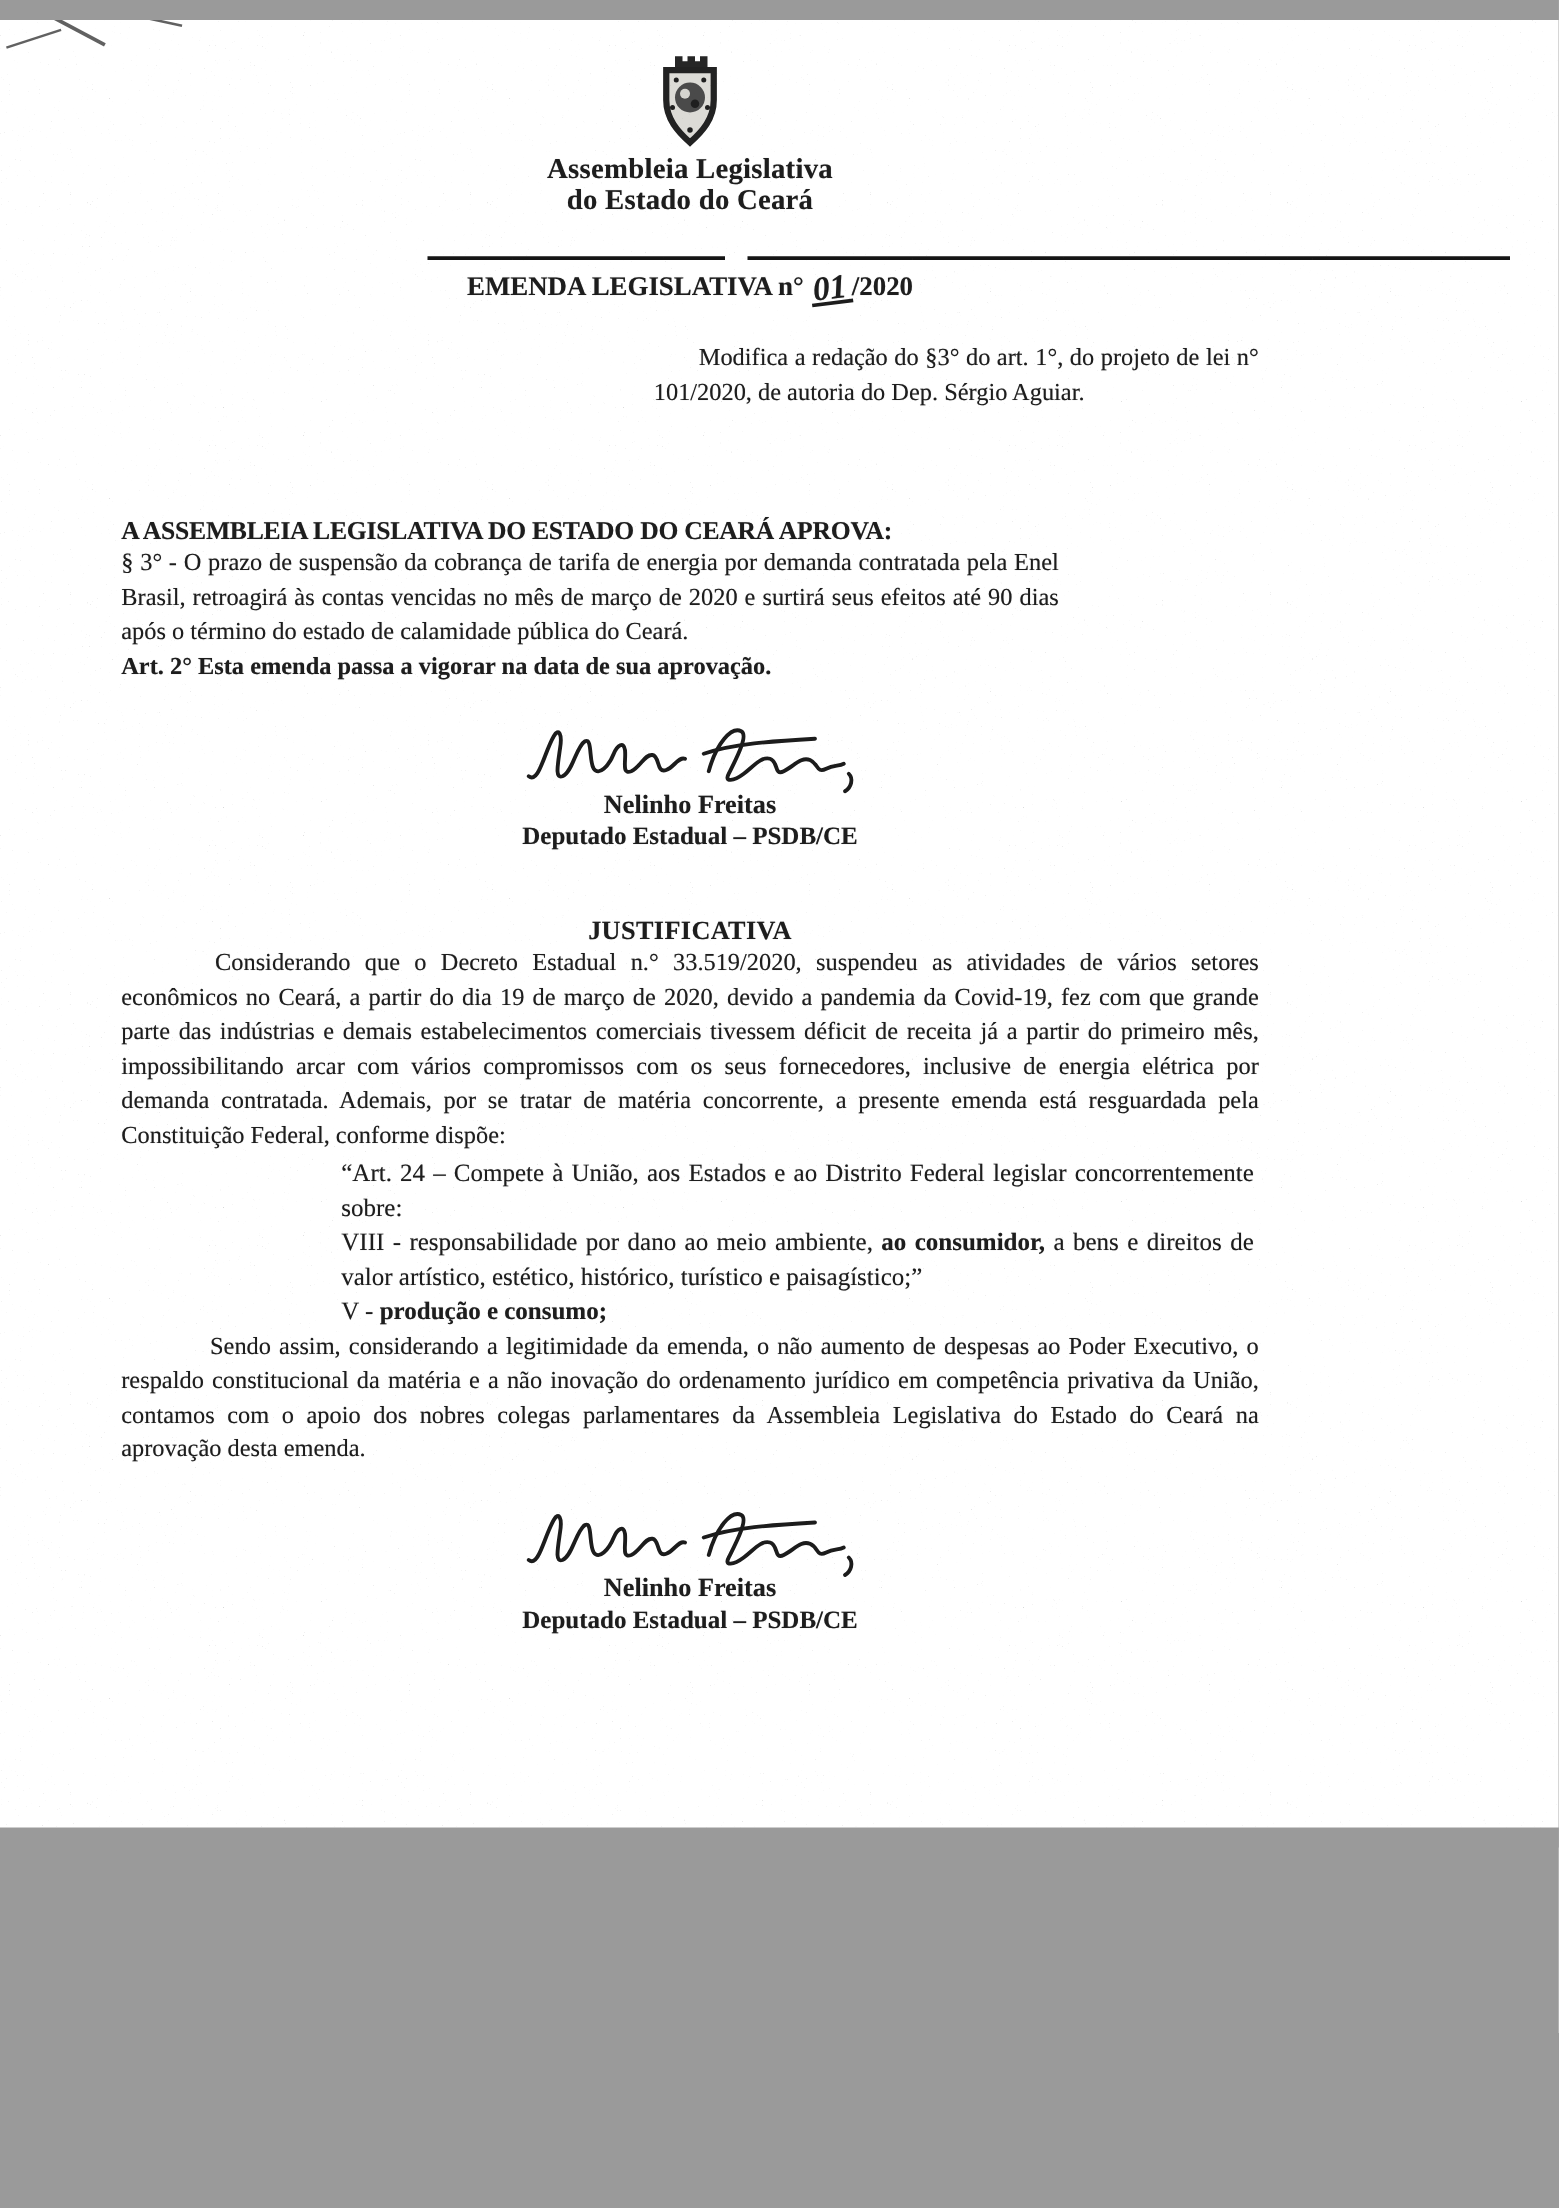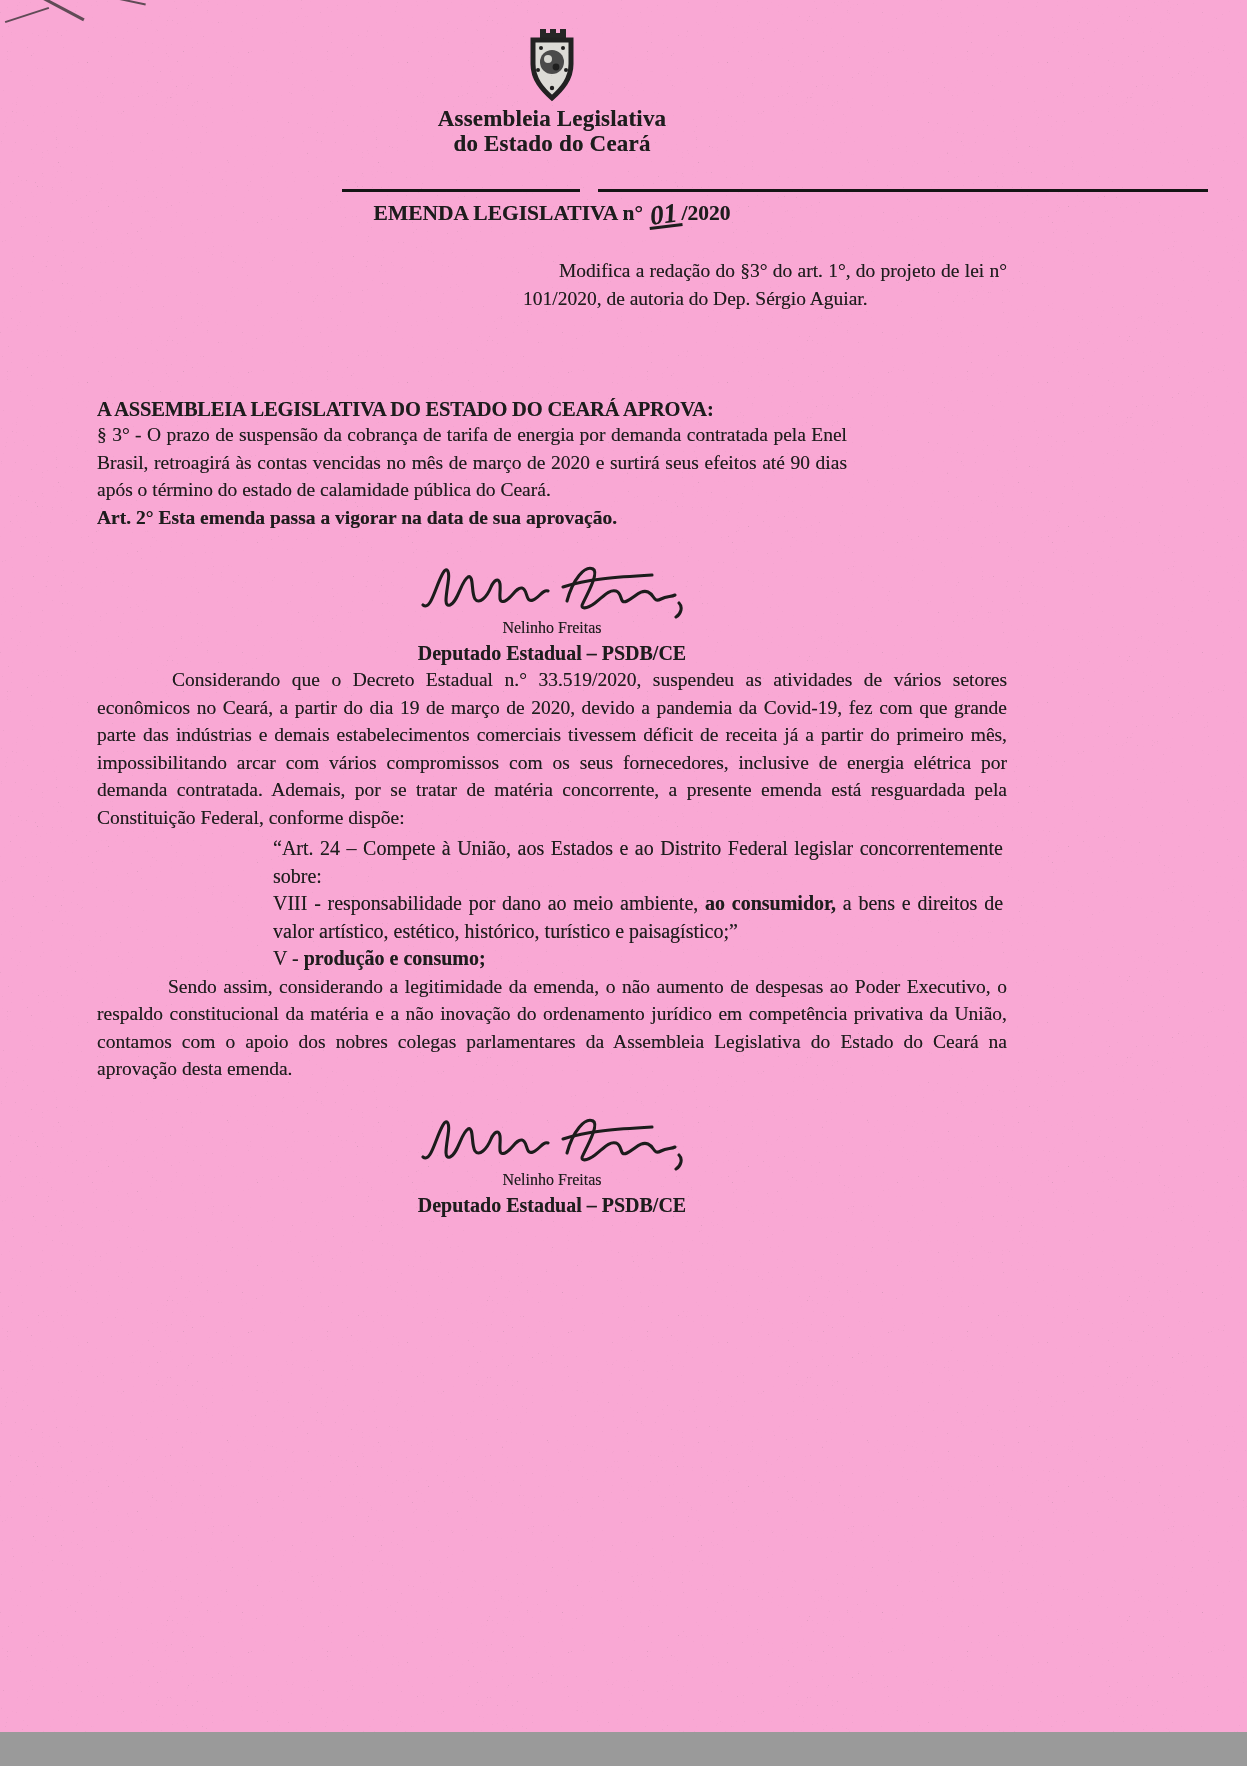--- a/index.html
+++ b/index.html
@@ -5,9 +5,9 @@
   html,body { margin:0; padding:0; background:#9a9a9a; }
   .page {
     position:relative;
-    width:1247px; height:1732px;
-    margin:0 auto;
-    background:#f9a8d4;
+    width:1247px; height:1446px;
+    margin:16px auto;
+    background:#ffffff;
     overflow:hidden;
     font-family:"Liberation Serif", serif;
     color:#1d1d1d;

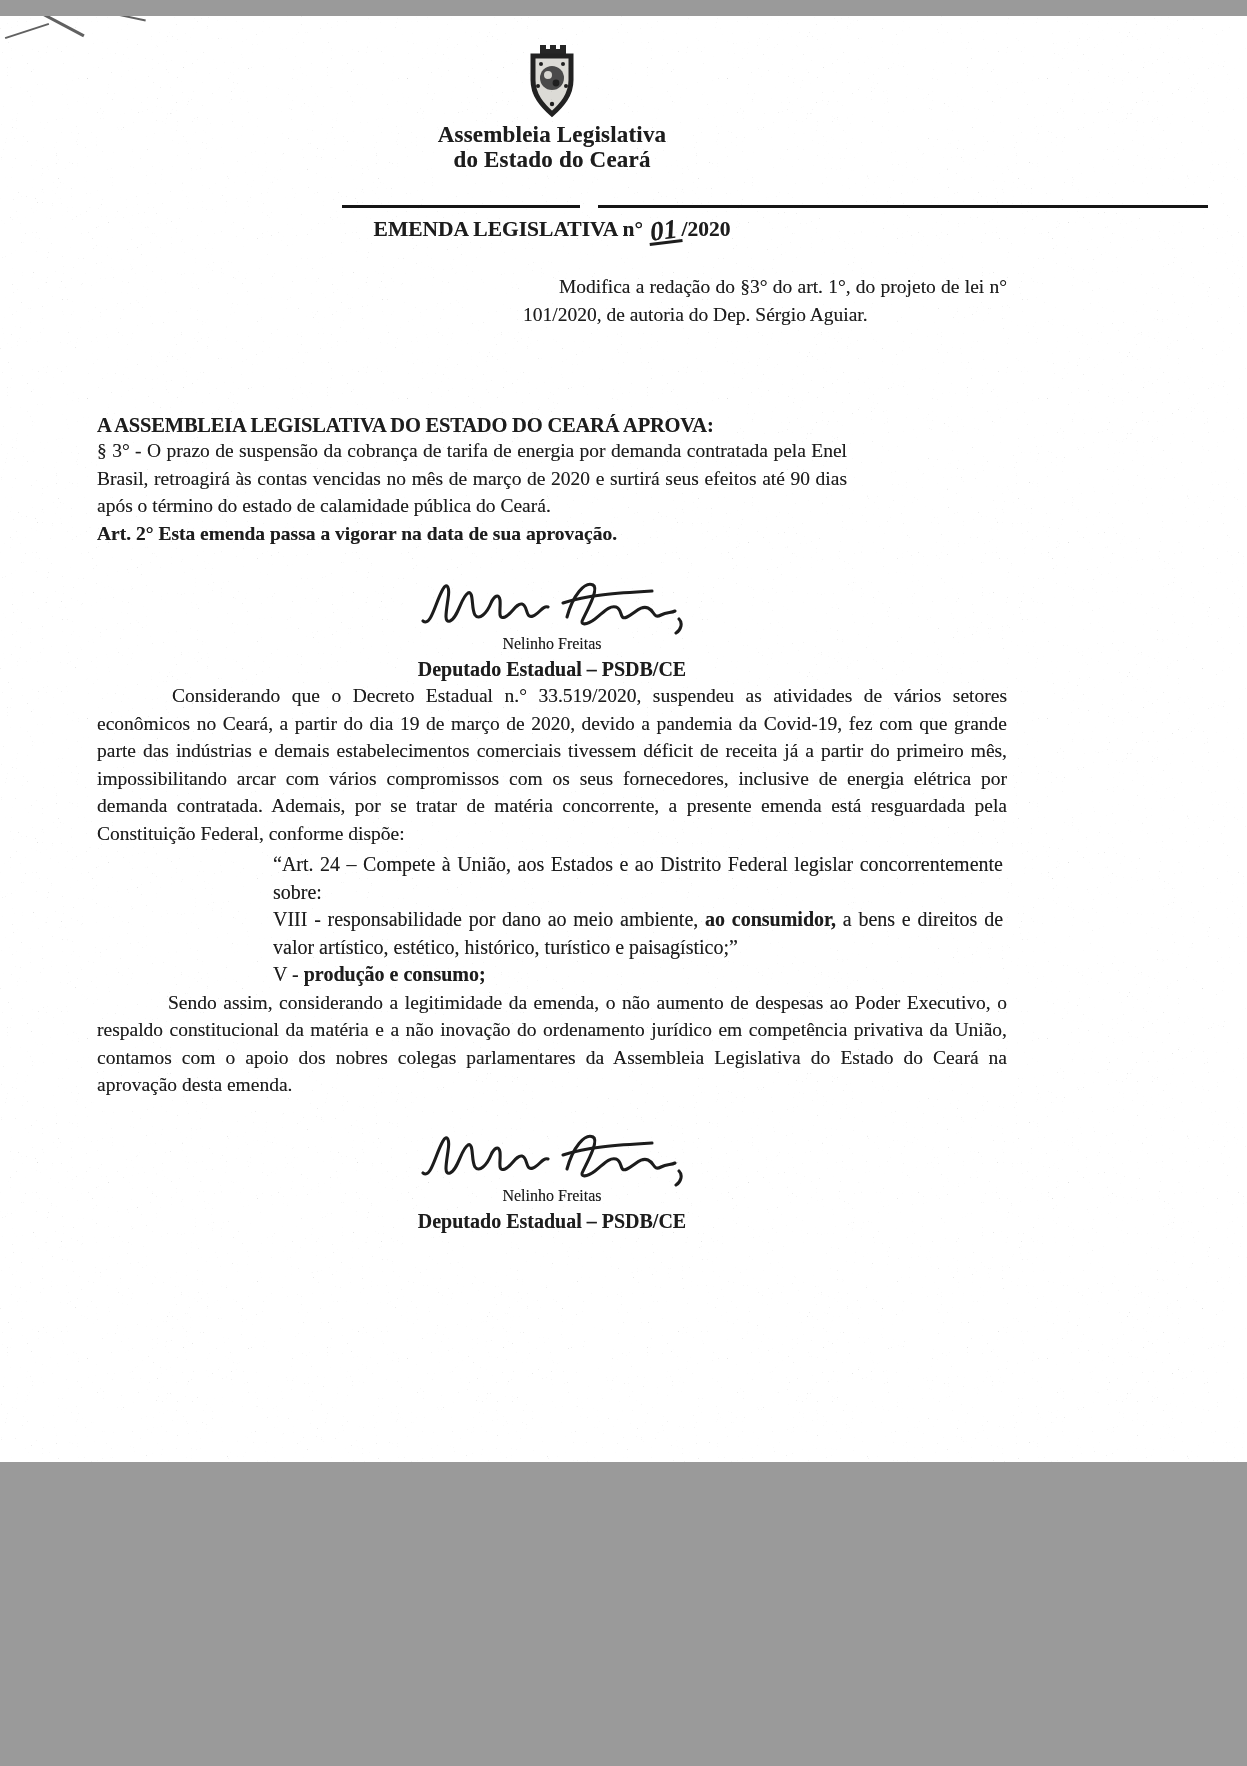--- a/index.html
+++ b/index.html
@@ -47,7 +47,7 @@
   
   .sig-block { margin-top:26px; text-align:center; }
   .sig-svg { display:block; margin:0 auto -4px auto; }
-  .sig-name { font-weight:normal; font-size:16px; line-height:25px; }
+  .sig-name { font-weight:bold; font-size:21px; line-height:25px; }
   .sig-title { font-weight:bold; font-size:20px; line-height:26px; }
 
   

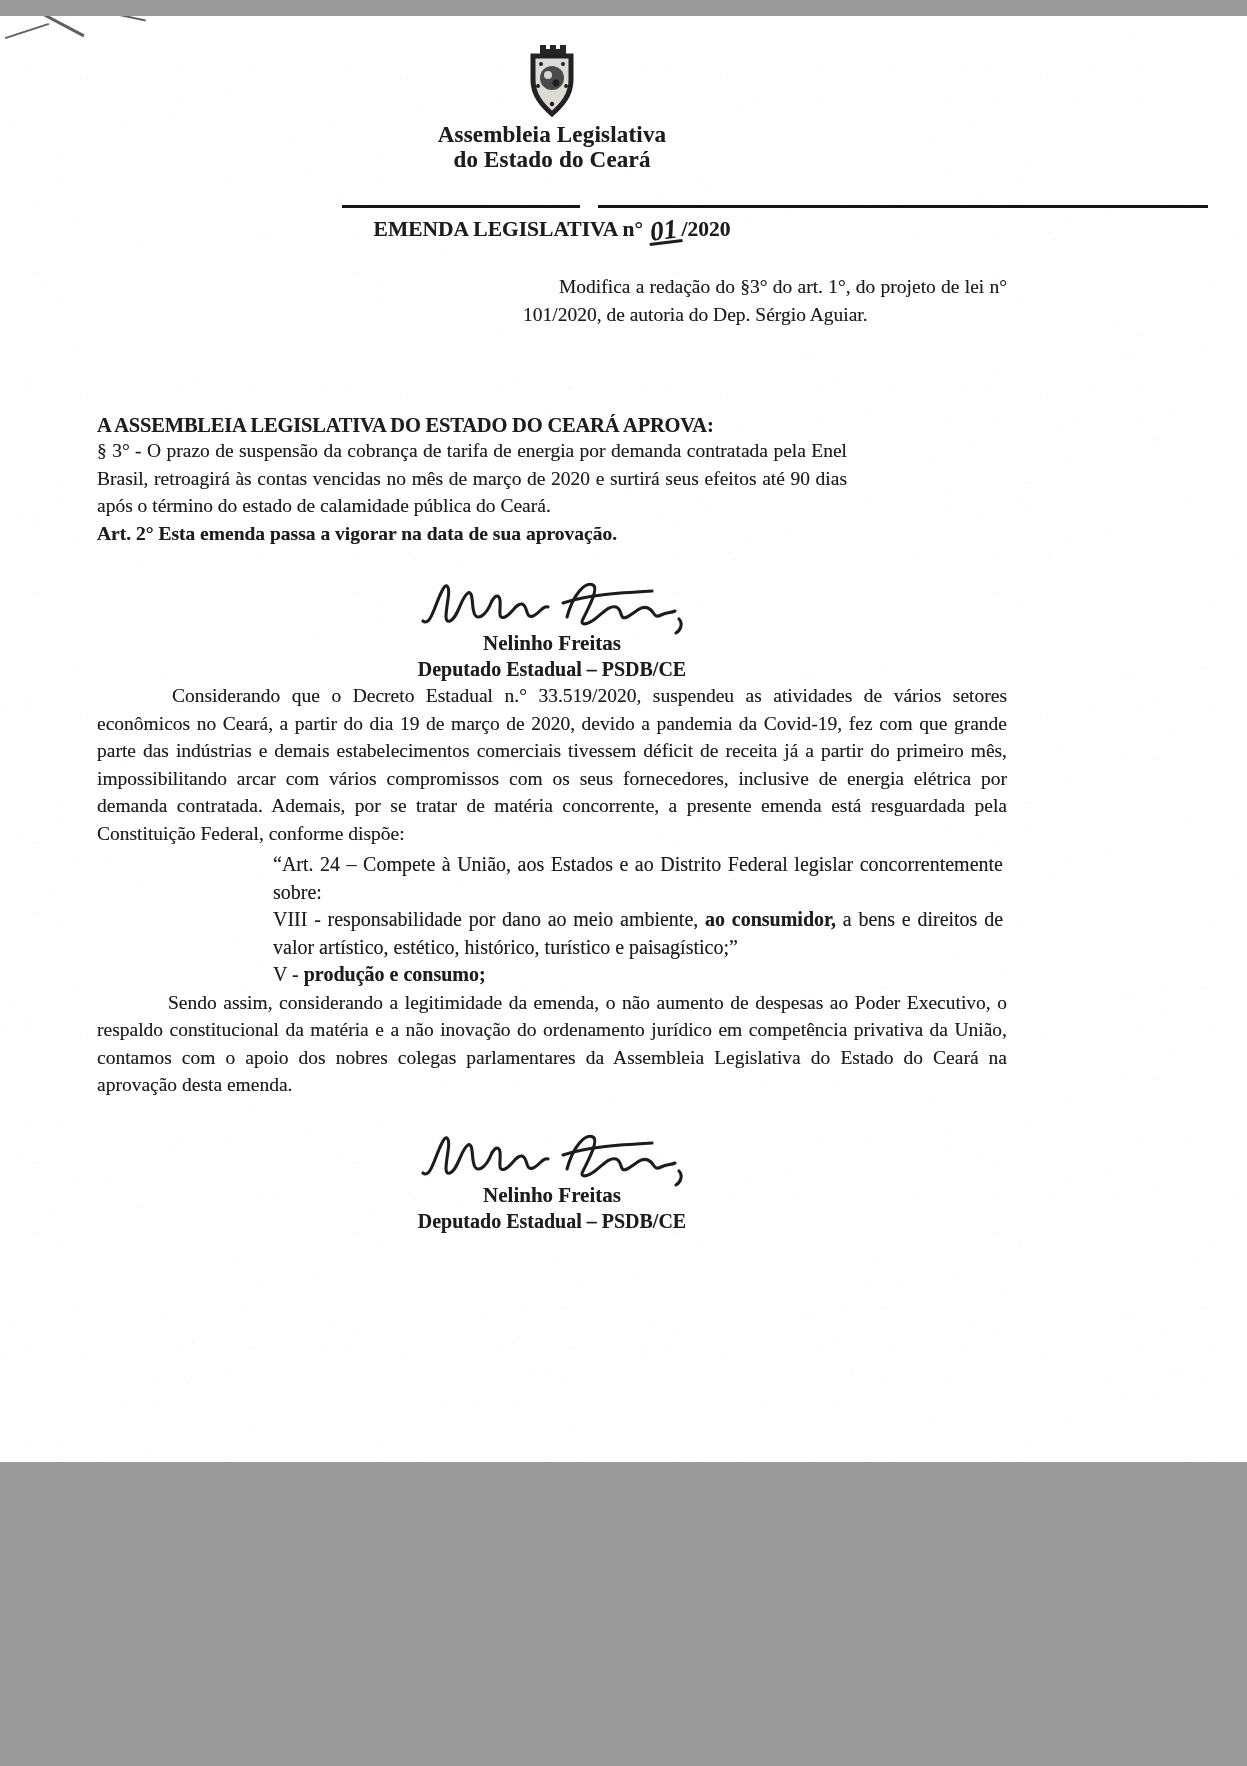--- a/index.html
+++ b/index.html
@@ -124,6 +124,7 @@
       <div class="sig-title">Deputado Estadual – PSDB/CE</div>
     </div>
 
+    <div class="just-heading">JUSTIFICATIVA</div>
     <p class="body-text just-p1">Considerando que o Decreto Estadual n.° 33.519/2020, suspendeu as atividades de vários setores econômicos no Ceará, a partir do dia 19 de março de 2020, devido a pandemia da Covid-19, fez com que grande parte das indústrias e demais estabelecimentos comerciais tivessem déficit de receita já a partir do primeiro mês, impossibilitando arcar com vários compromissos com os seus fornecedores, inclusive de energia elétrica por demanda contratada. Ademais, por se tratar de matéria concorrente, a presente emenda está resguardada pela Constituição Federal, conforme dispõe:</p>
 
     <div class="quote-block">

